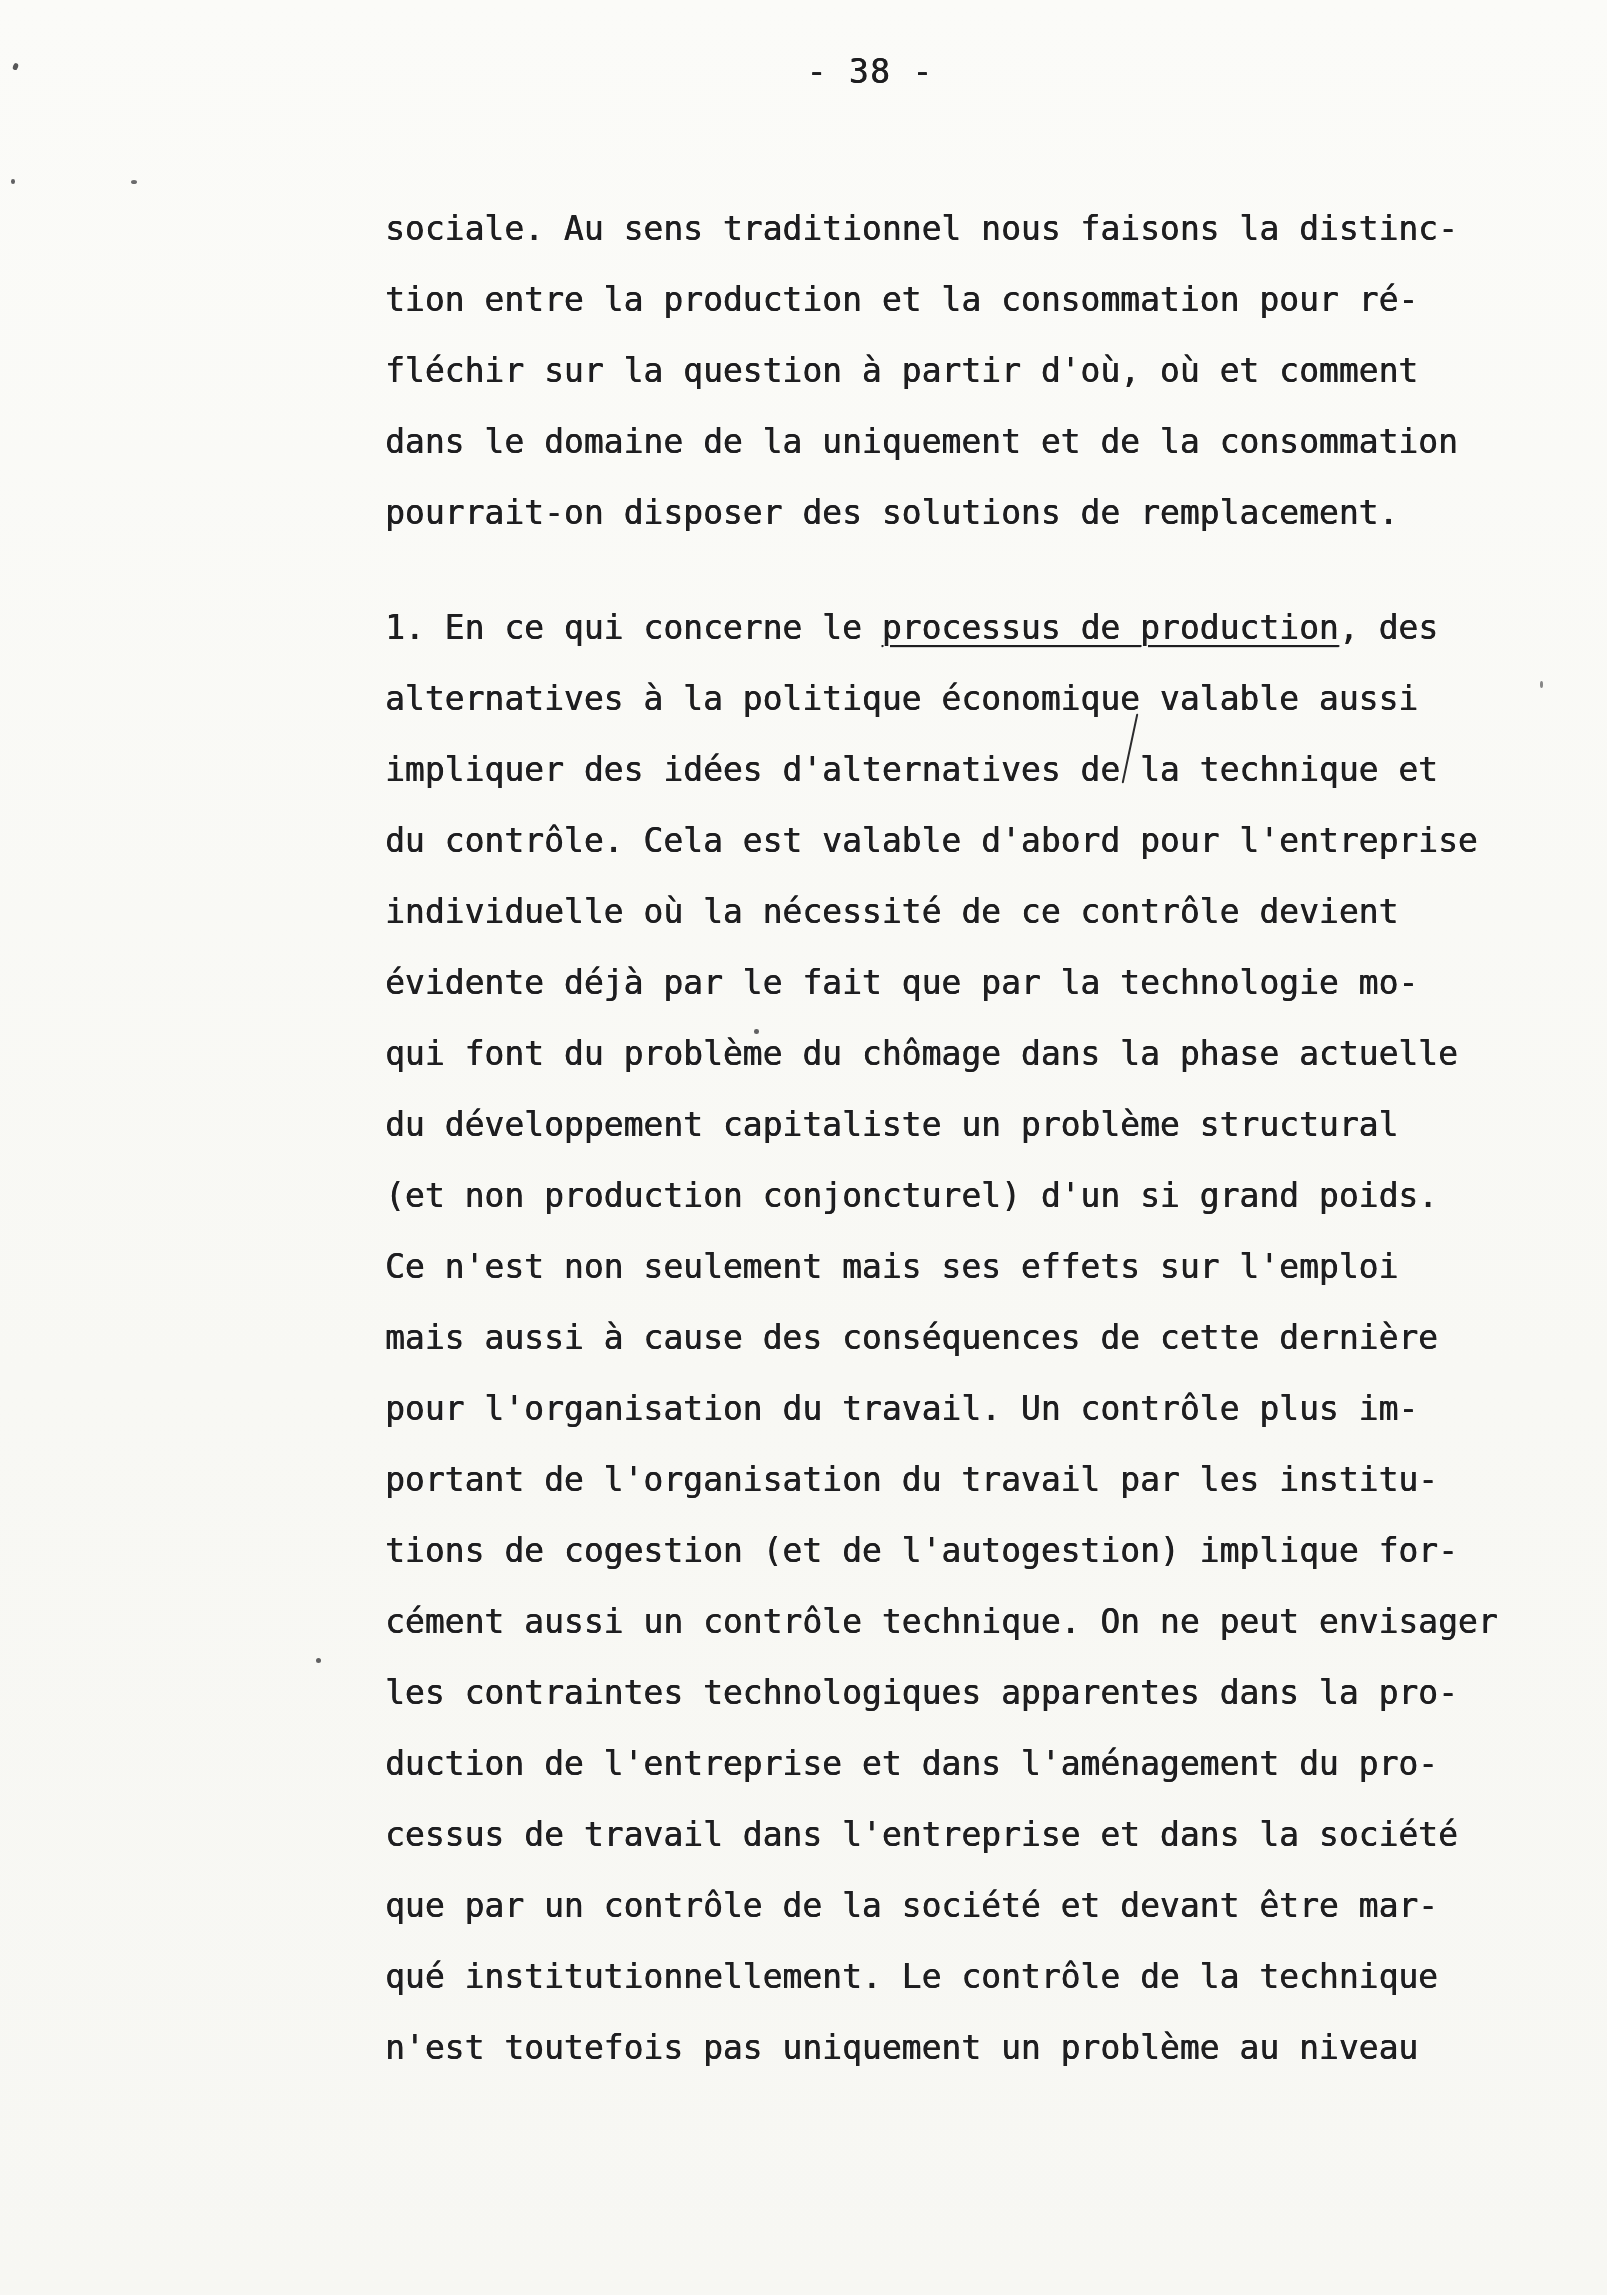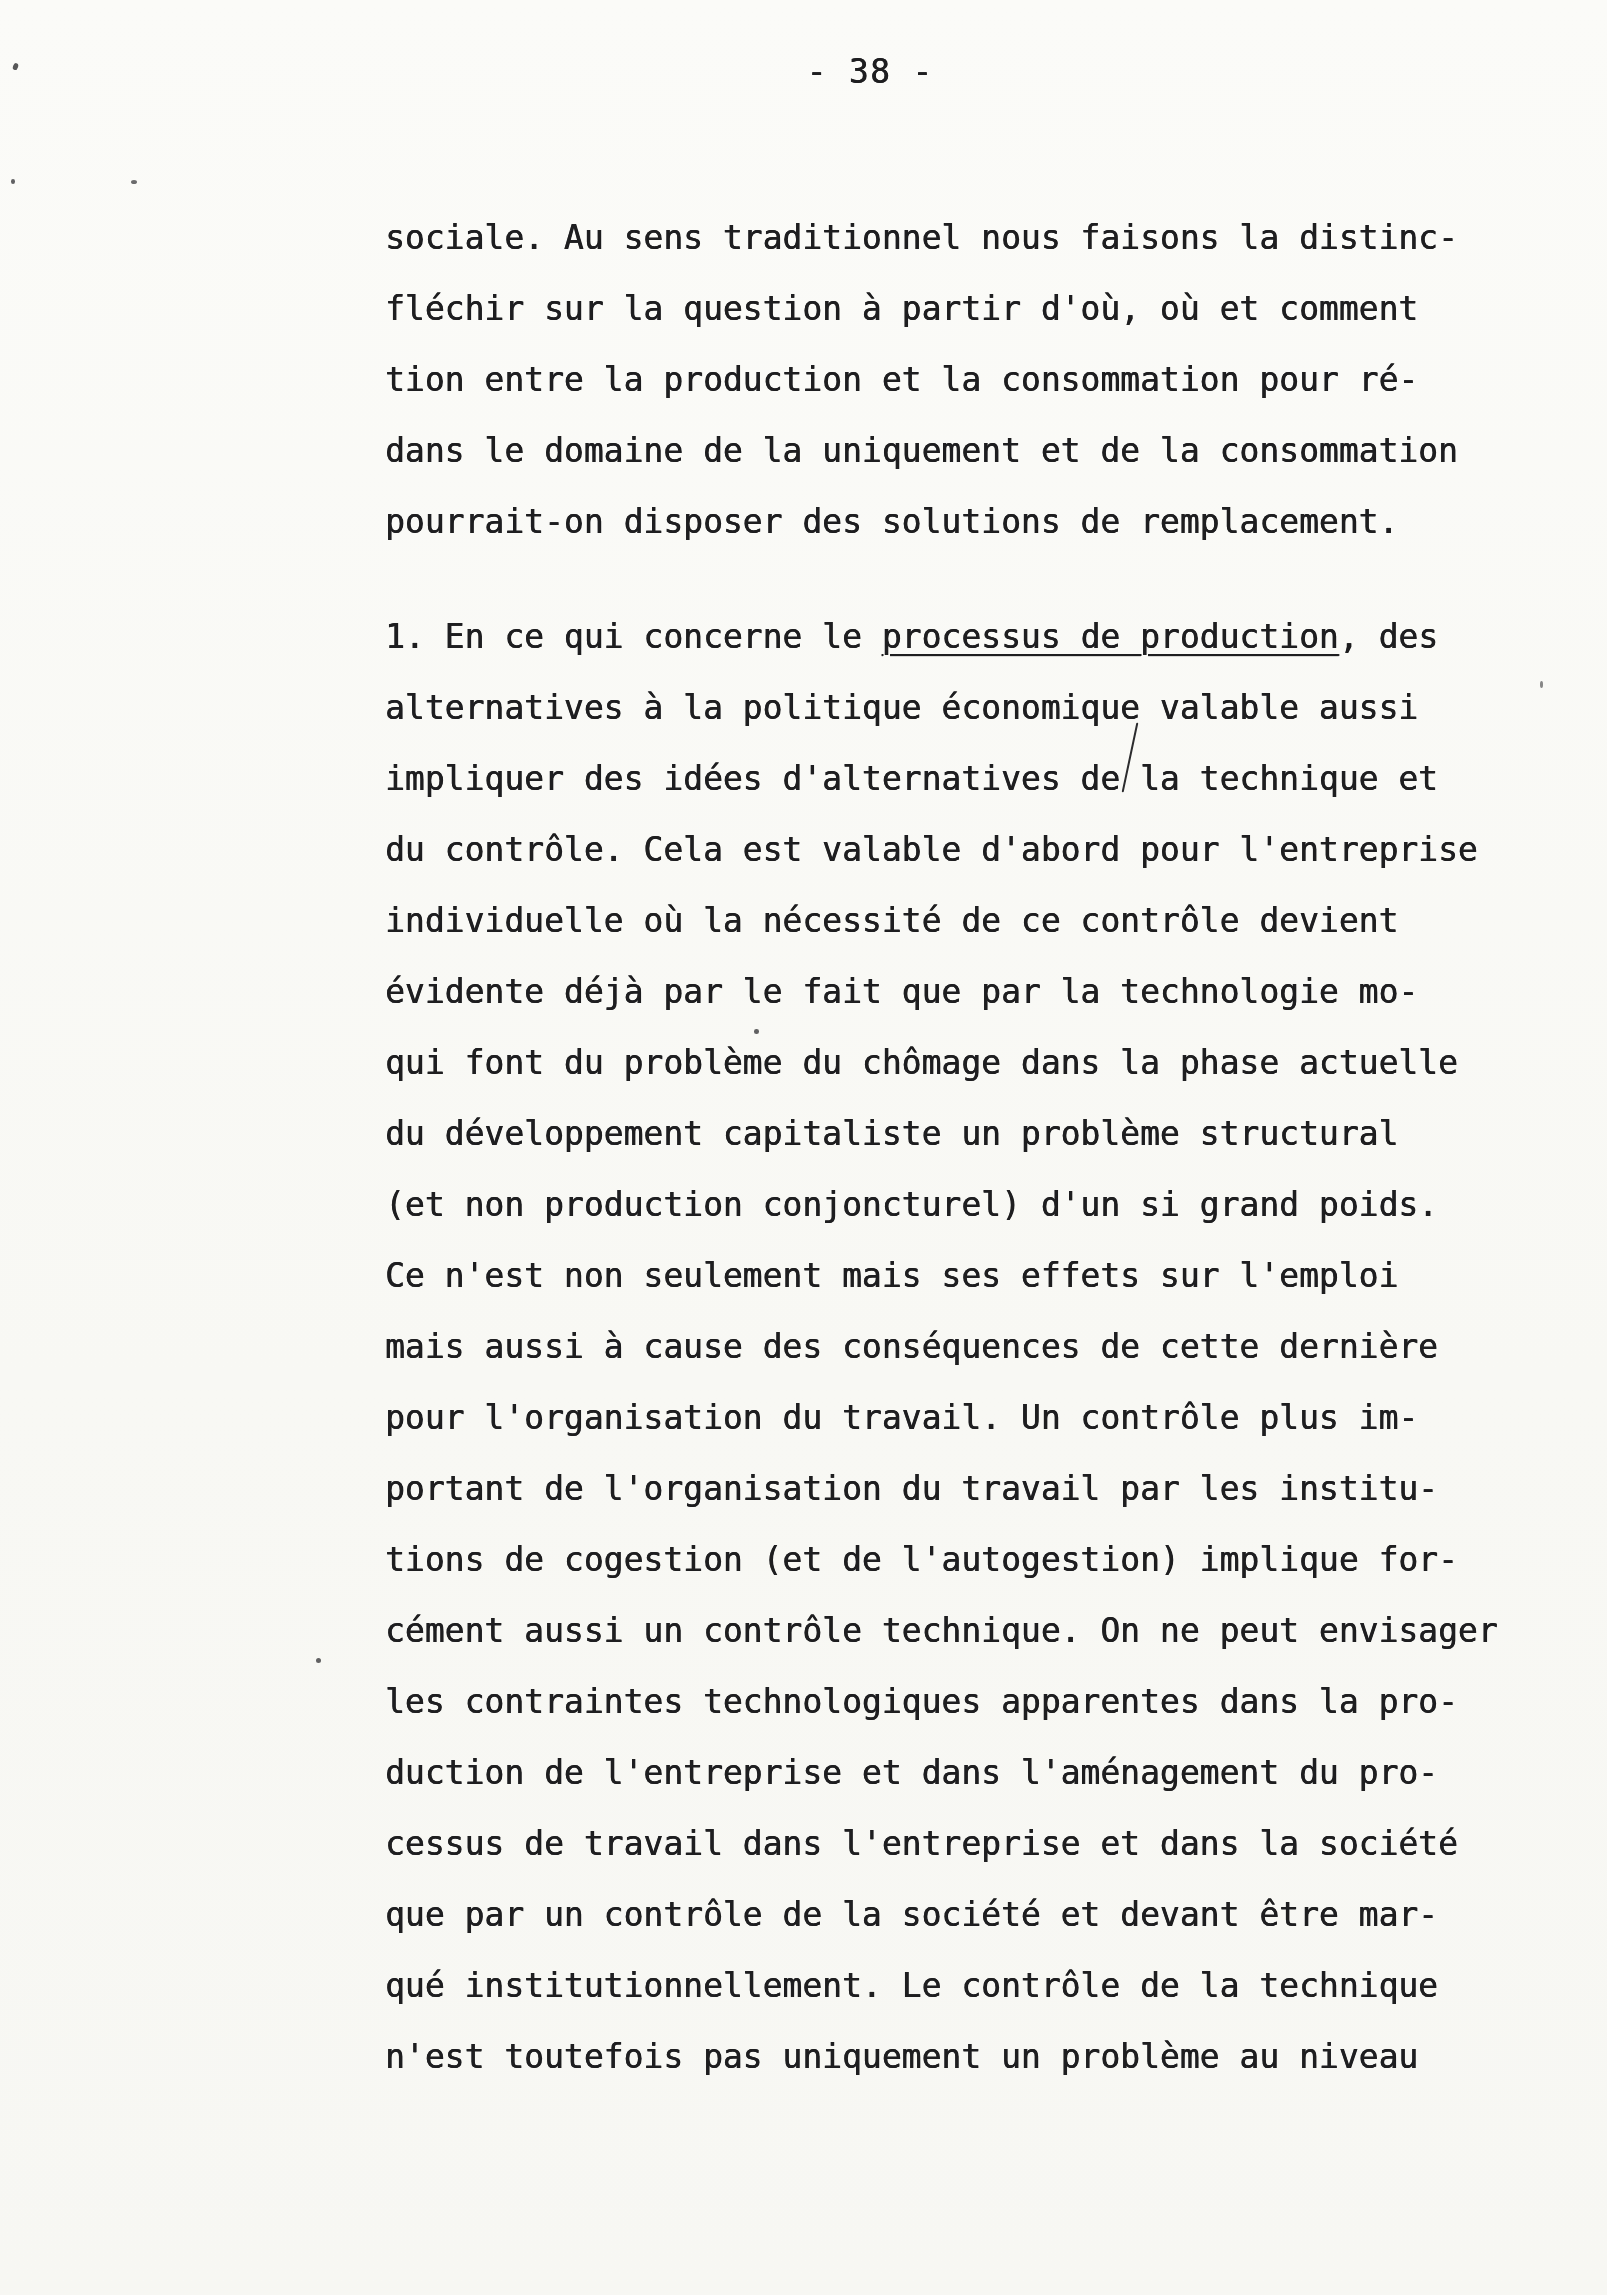--- a/index.html
+++ b/index.html
@@ -31,7 +31,7 @@
 
   .text-block {
     position: absolute;
-    top: 202px;
+    top: 193px;
     left: 385px;
     width: 1183px;
     font-size: 33px;

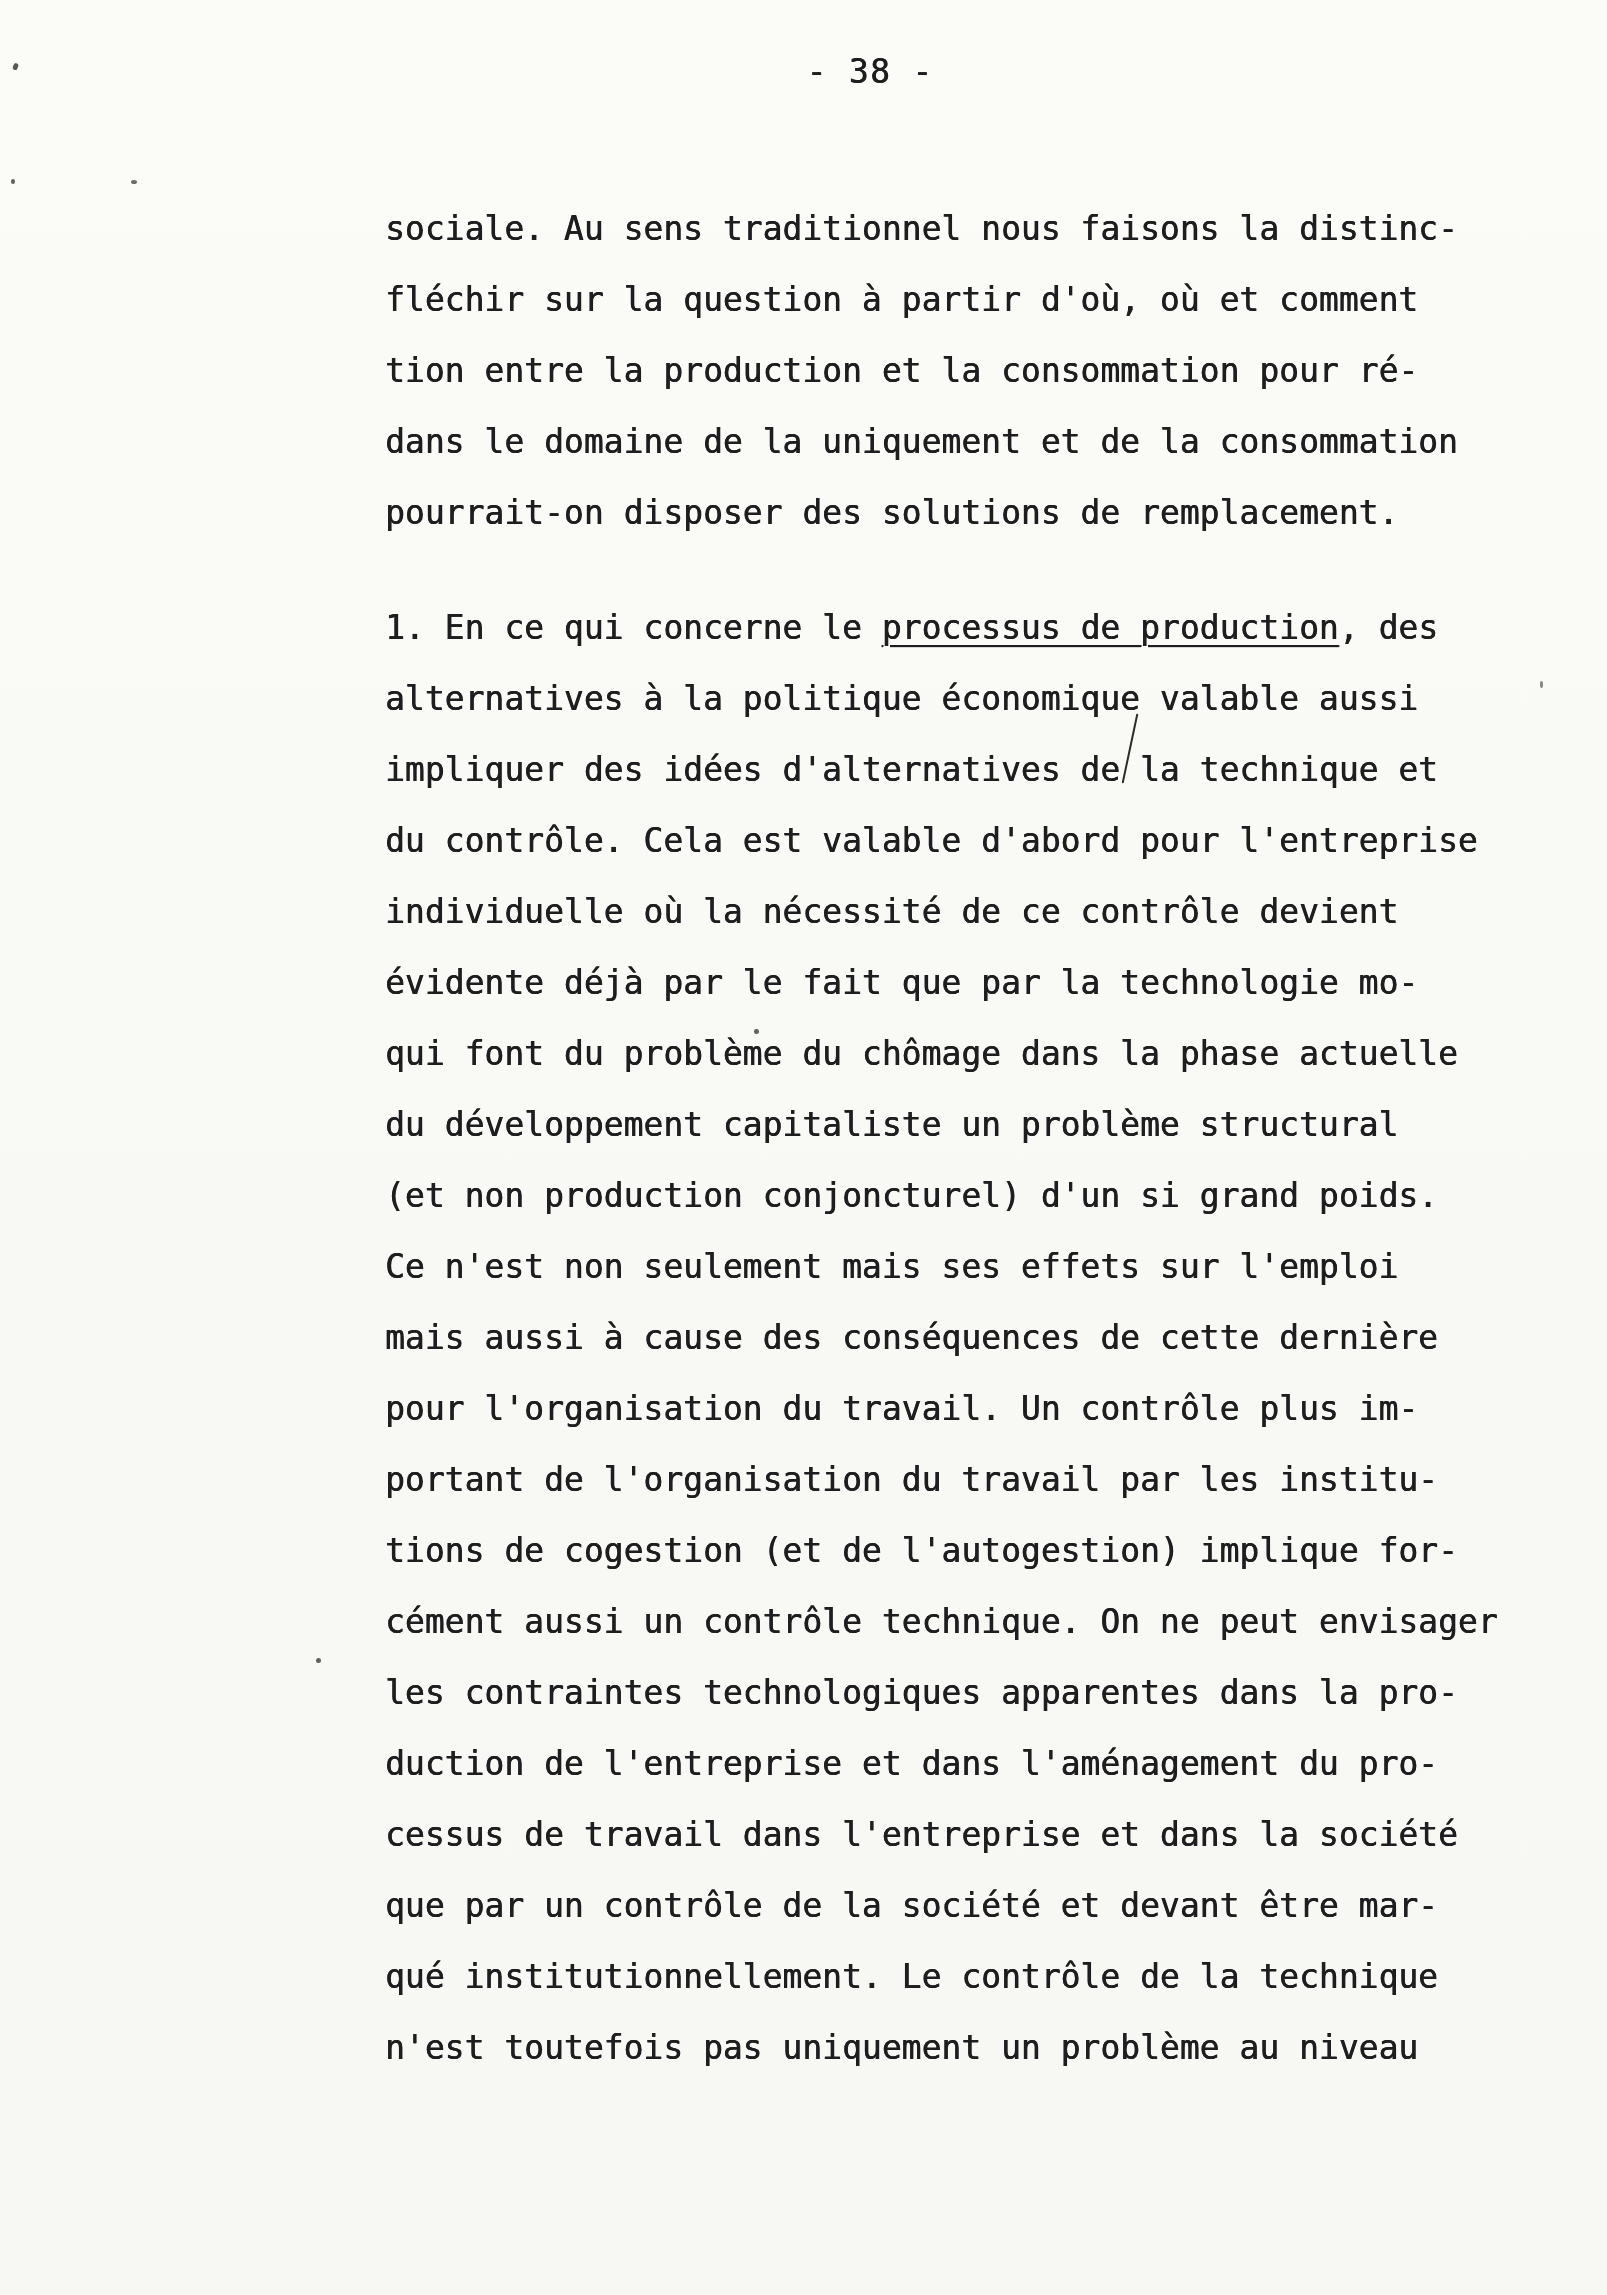--- a/index.html
+++ b/index.html
@@ -90,8 +90,8 @@
 
     <div class="paragraph">
       <div class="line">sociale. Au sens traditionnel nous faisons la distinc-</div>
+      <div class="line">tion entre la production et la consommation pour ré-</div>
       <div class="line">fléchir sur la question à partir d'où, où et comment</div>
-      <div class="line">tion entre la production et la consommation pour ré-</div>
       <div class="line">dans le domaine de la uniquement et de la consommation</div>
       <div class="line">pourrait-on disposer des solutions de remplacement.</div>
     </div>

